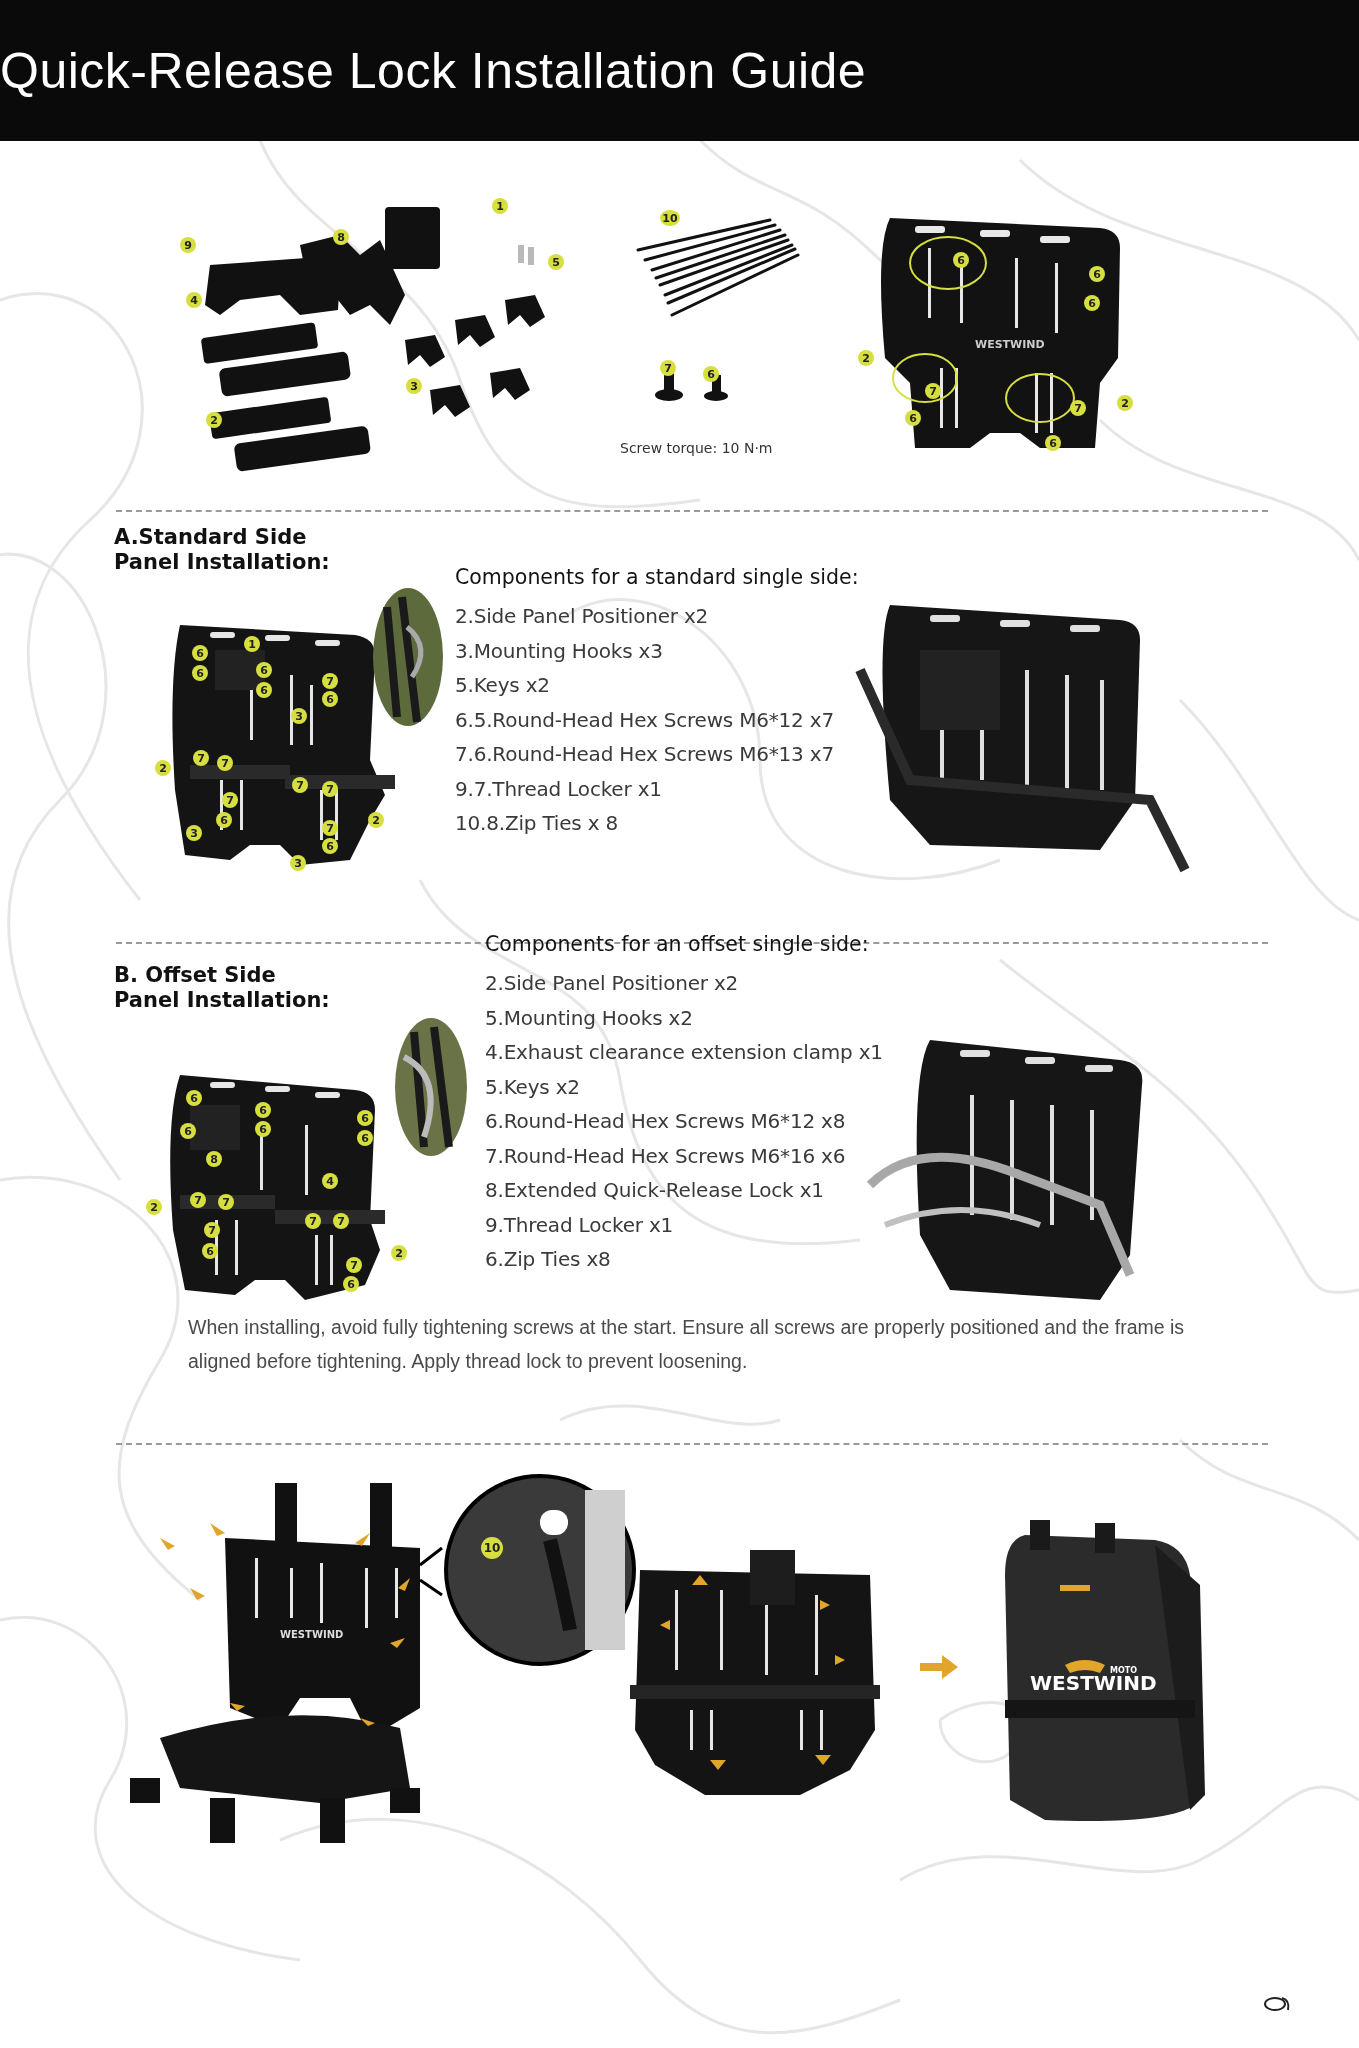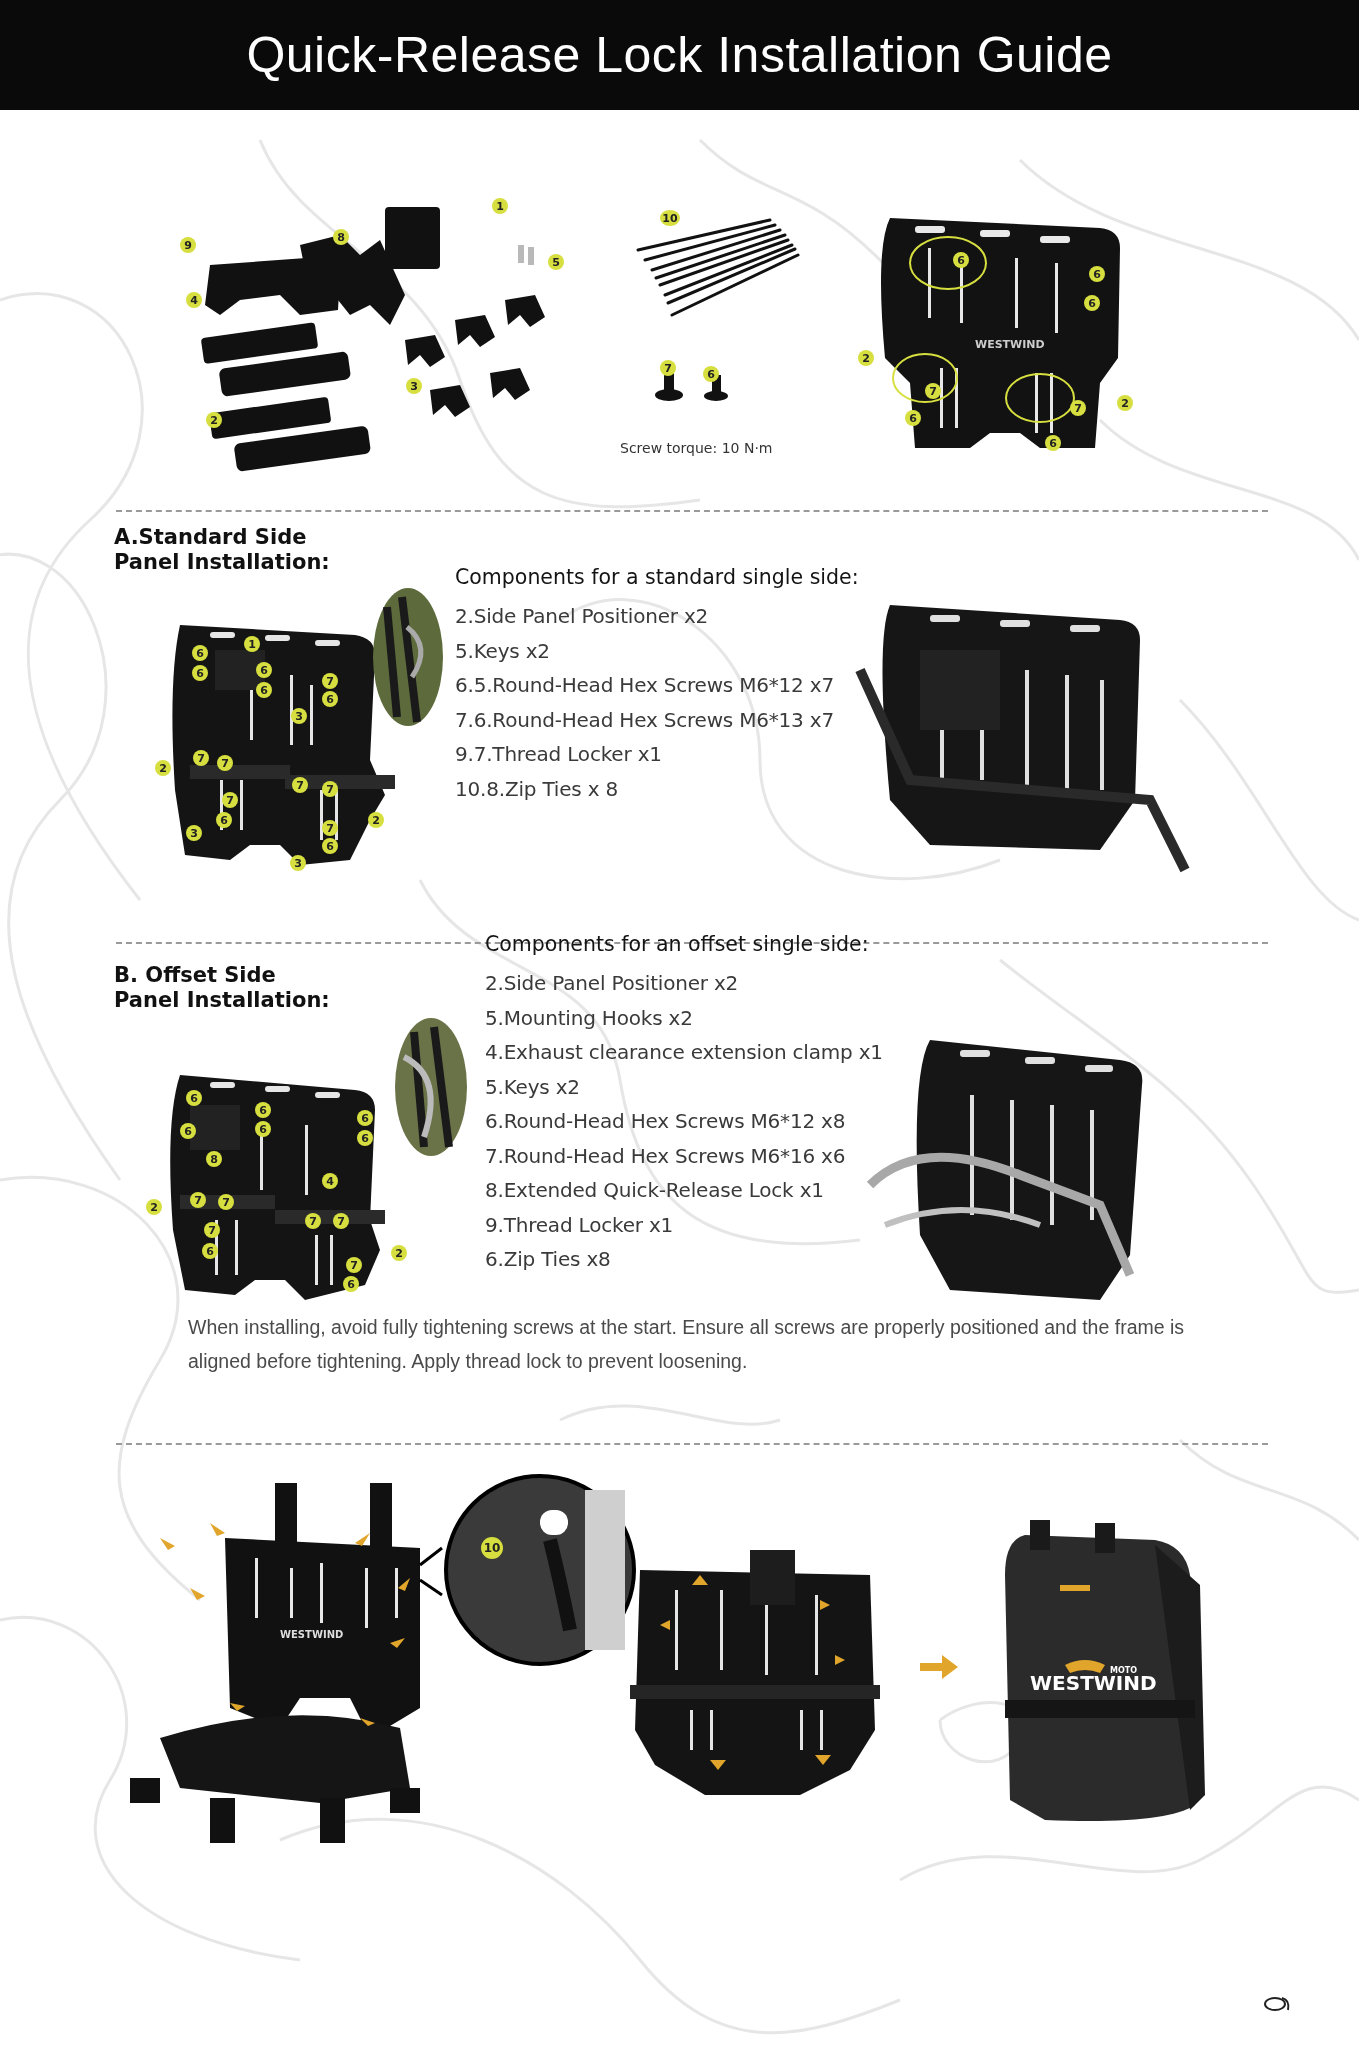--- a/index.html
+++ b/index.html
@@ -11,9 +11,9 @@
   }
   .topo { position:absolute; left:0; top:0; width:1359px; height:2048px; z-index:0; }
   .header {
-    position:absolute; left:0; top:0; width:1359px; height:110px;
+    position:absolute; left:0; top:0; width:1359px; height:141px;
     background:#0a0a0a; z-index:2;
-    display:flex; align-items:center; justify-content:center;
+    display:flex; align-items:center; justify-content:flex-start;
   }
   .header h1 {
     margin:0; color:#fff; font-weight:400; font-size:50px; letter-spacing:0.5px;

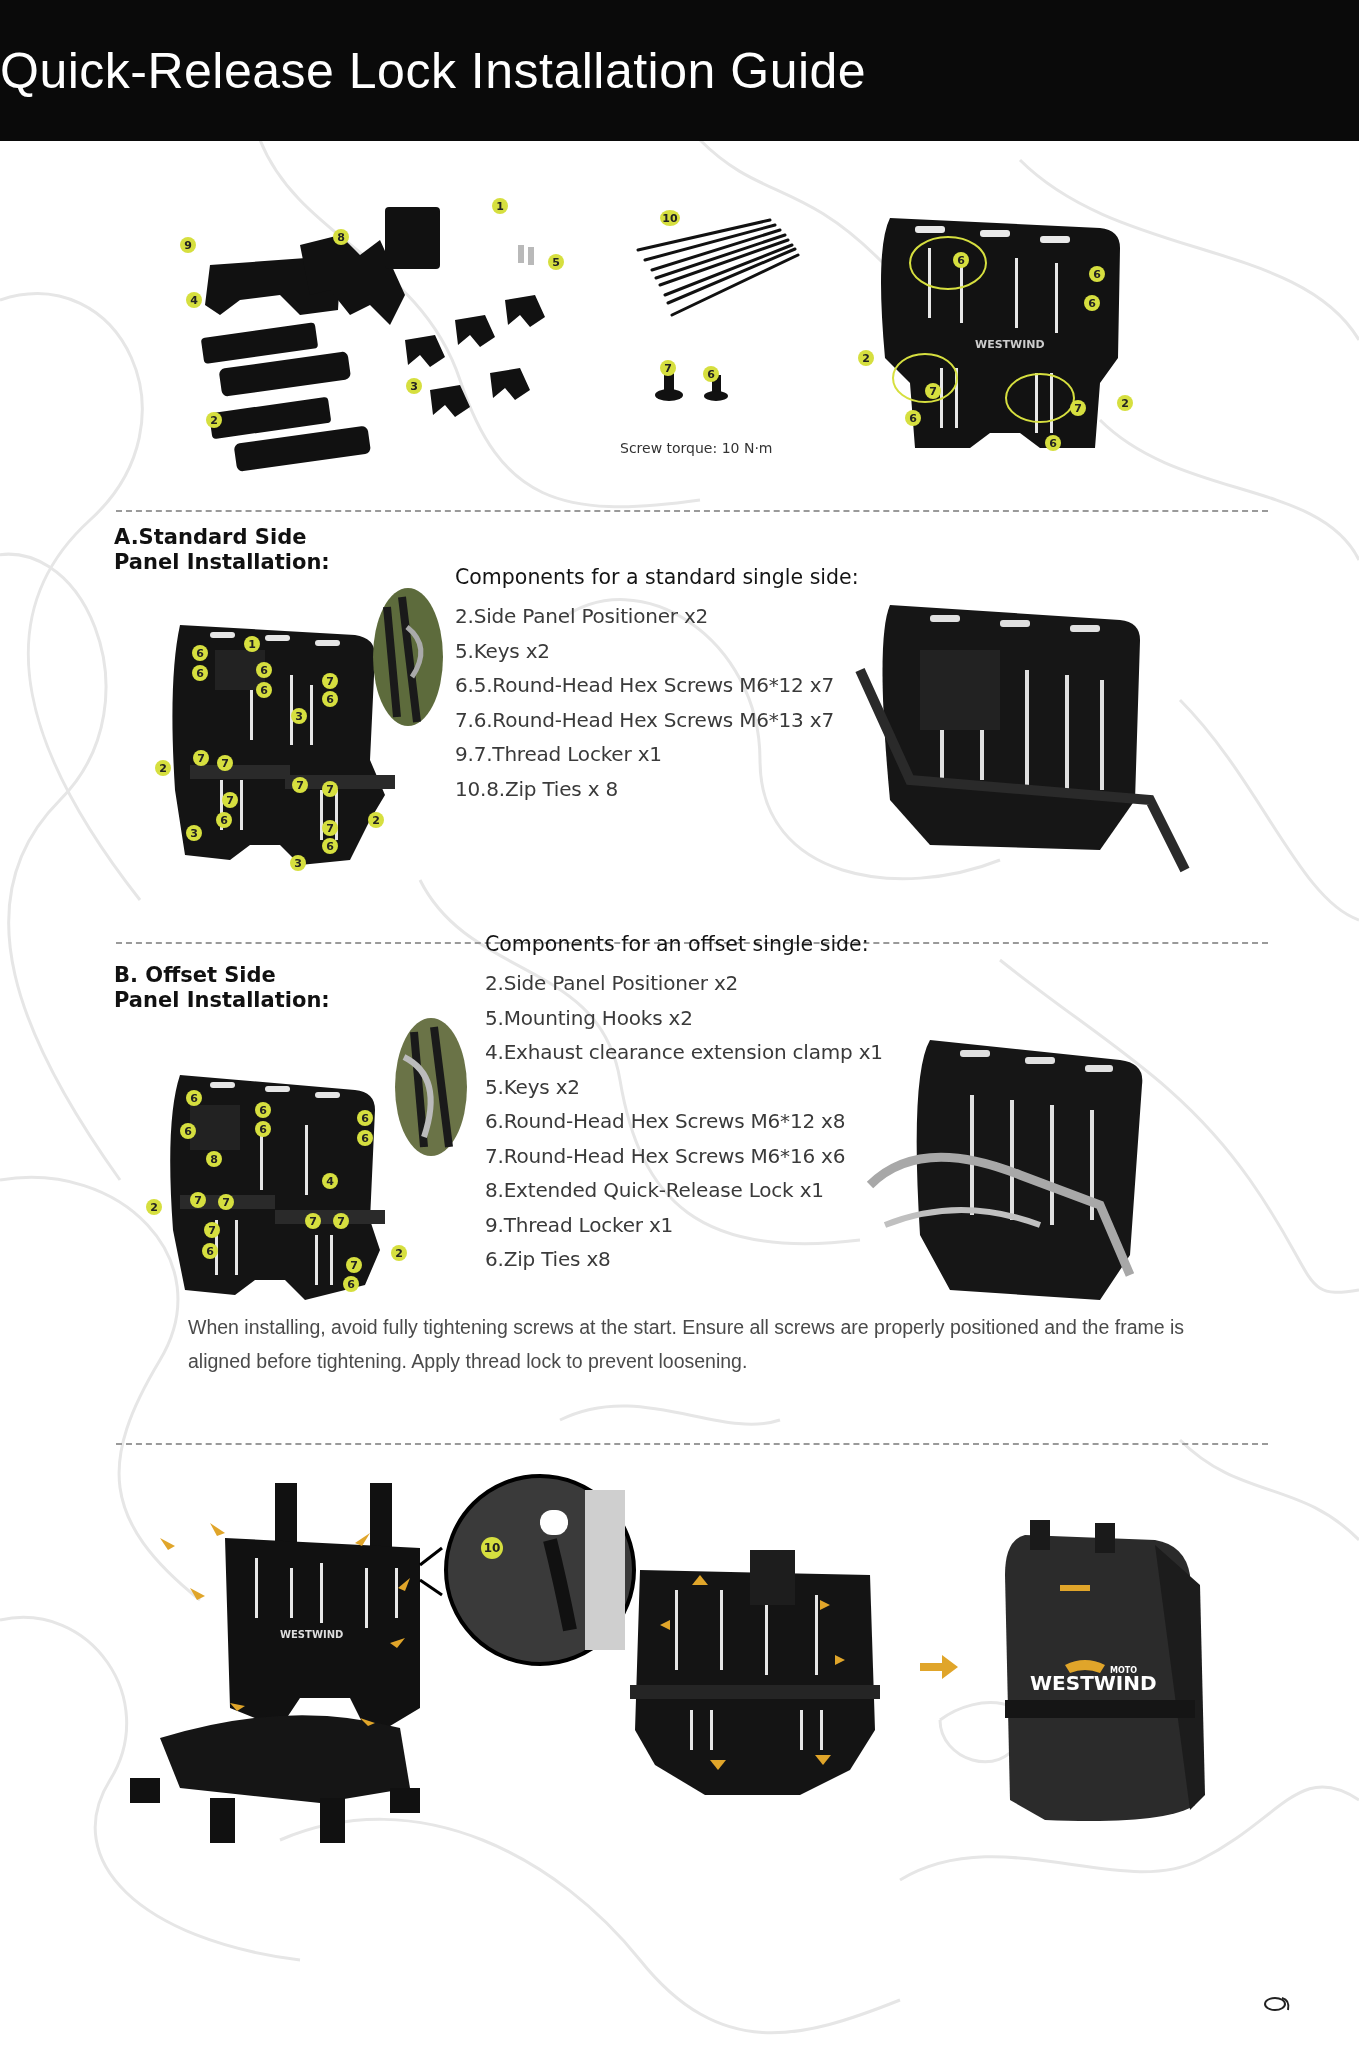--- a/index.html
+++ b/index.html
@@ -216,6 +216,7 @@
   <div class="components" style="left:455px;top:565px">
     <div class="heading">Components for a standard single side:</div>
     <div class="item">2.Side Panel Positioner x2</div>
+    <div class="item">3.Mounting Hooks x3</div>
     <div class="item">5.Keys x2</div>
     <div class="item">6.5.Round-Head Hex Screws M6*12 x7</div>
     <div class="item">7.6.Round-Head Hex Screws M6*13 x7</div>

